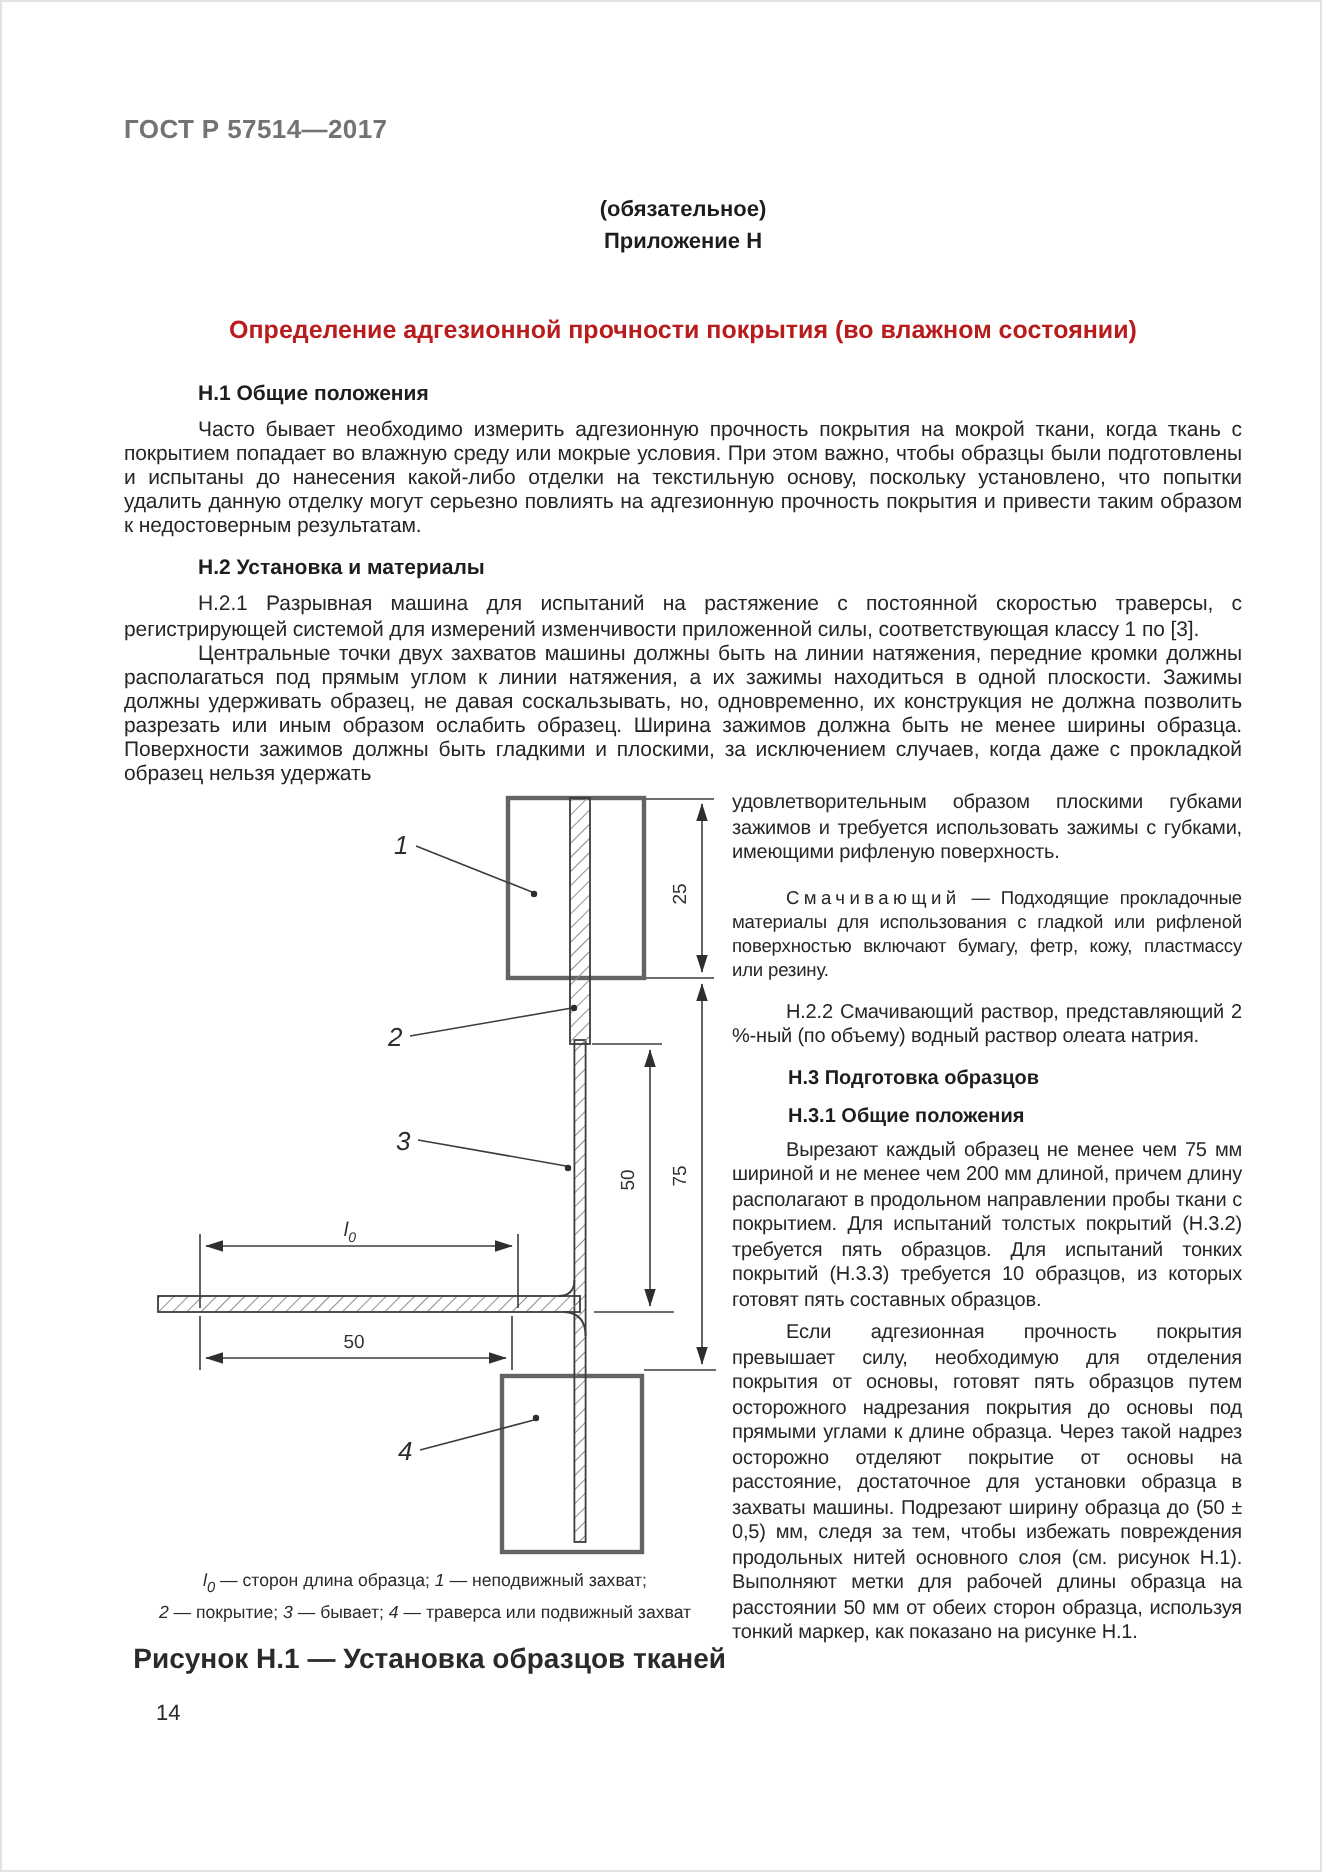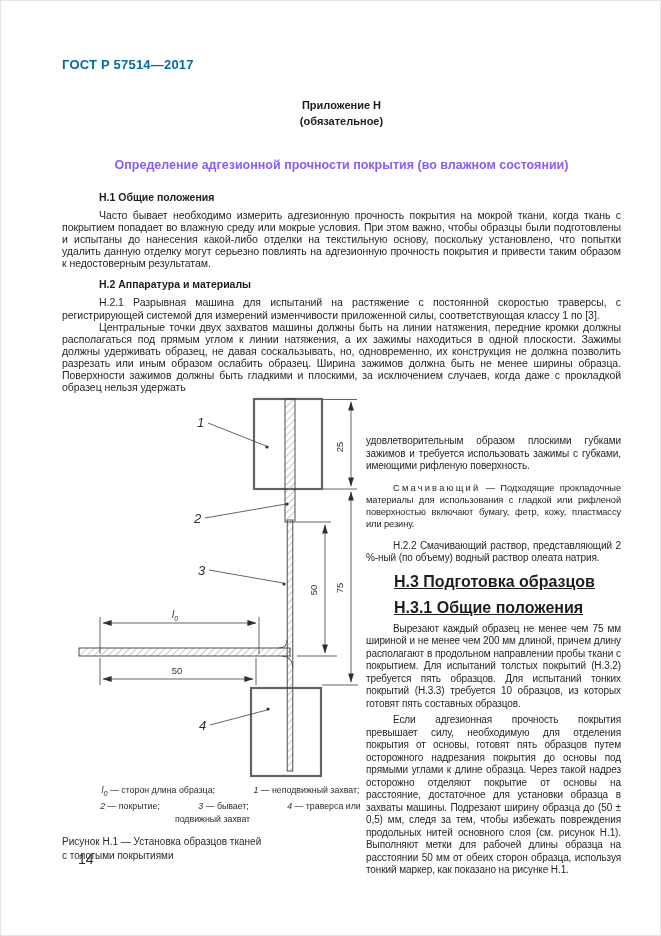--- a/index.html
+++ b/index.html
@@ -11,7 +11,7 @@
   }
   .content { position:absolute; left:61px; top:56px; width:559px; }
 
-  .doc-number { font-size:13px; font-weight:bold; letter-spacing:.2px; color:#0369a1; }
+  .doc-number { font-size:13px; font-weight:bold; letter-spacing:.2px; color:#737373; }
   .annex-block { margin-top:25px; text-align:center; }
   .annex-line { font-size:11px; font-weight:bold; line-height:16px; color:#1d1d1d; }
   .page-title { margin:29px 0 16px 0; text-align:center; font-size:12.5px; font-weight:bold; color:#8b5cf6; }

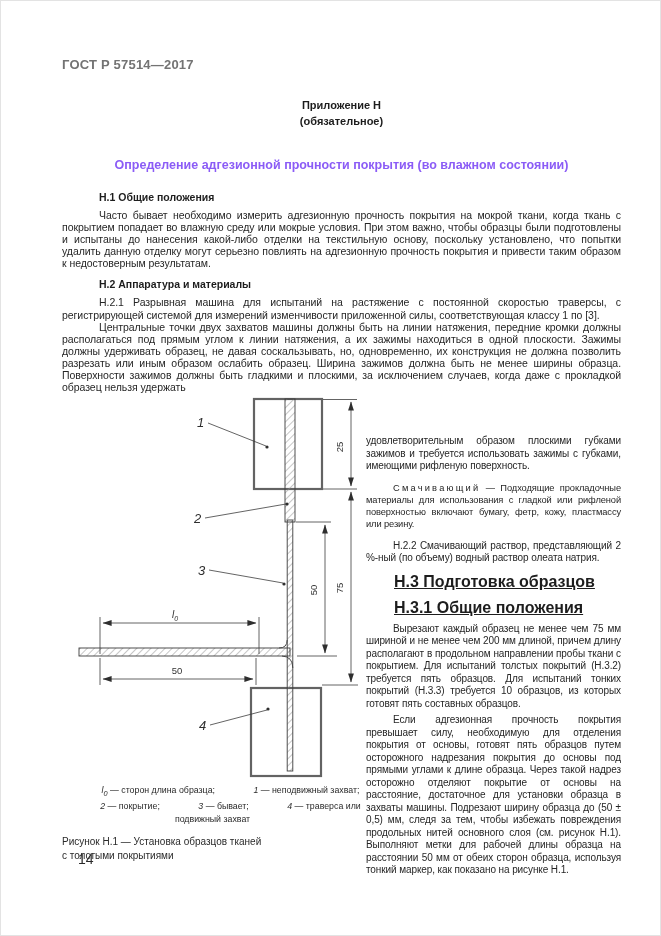--- a/index.html
+++ b/index.html
@@ -59,8 +59,8 @@
     <div class="doc-number">ГОСТ Р 57514—2017</div>
 
     <div class="annex-block">
+      <div class="annex-line">(обязательное)</div>
       <div class="annex-line">Приложение Н</div>
-      <div class="annex-line">(обязательное)</div>
     </div>
 
     <div class="page-title">Определение адгезионной прочности покрытия (во влажном состоянии)</div>

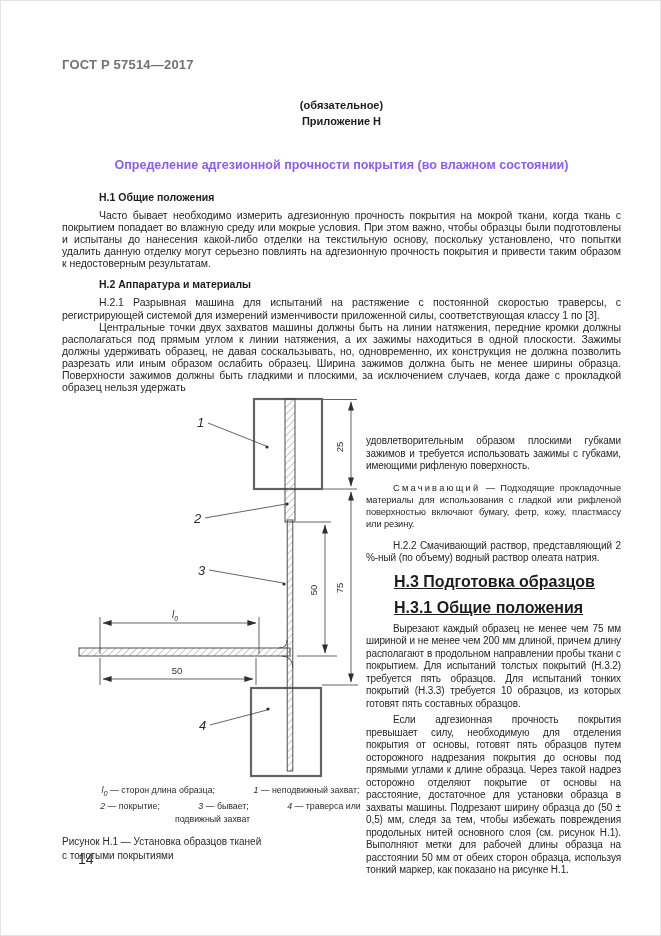--- a/index.html
+++ b/index.html
@@ -14,7 +14,7 @@
   .doc-number { font-size:13px; font-weight:bold; letter-spacing:.2px; color:#737373; }
   .annex-block { margin-top:25px; text-align:center; }
   .annex-line { font-size:11px; font-weight:bold; line-height:16px; color:#1d1d1d; }
-  .page-title { margin:29px 0 16px 0; text-align:center; font-size:12.5px; font-weight:bold; color:#8b5cf6; }
+  .page-title { margin:29px 0 16px 0; text-align:center; font-size:12.5px; font-weight:bold; color:#b91c1c; }
 
   .full { margin-top:19px; }
   .sec-h { font-size:10.5px; font-weight:bold; color:#1d1d1d; margin:9px 0 6px 37px; }

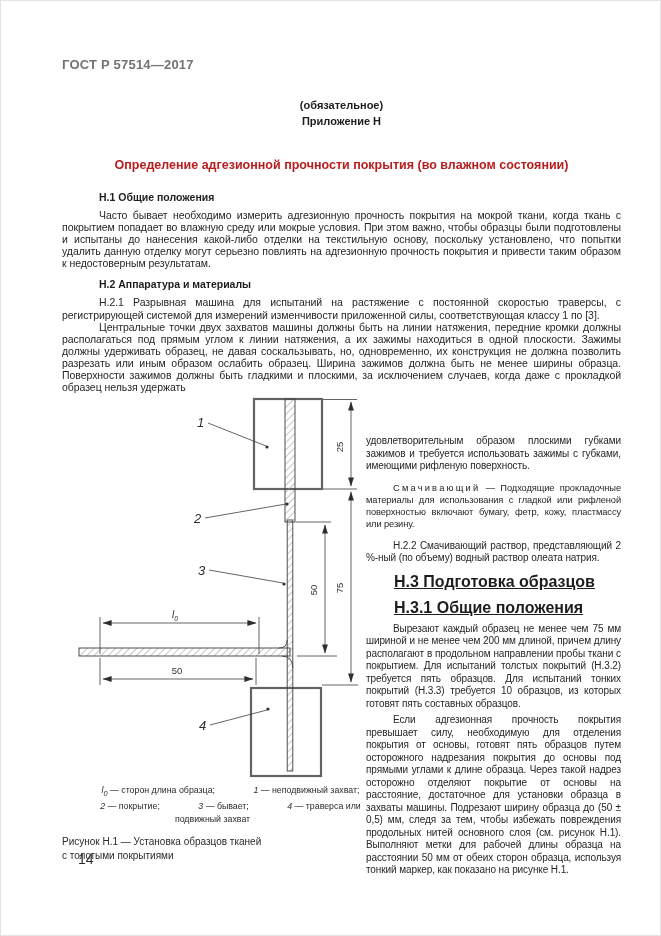--- a/index.html
+++ b/index.html
@@ -68,7 +68,7 @@
     <div class="full">
       <div class="sec-h">Н.1  Общие положения</div>
       <p>Часто бывает необходимо измерить адгезионную прочность покрытия на мокрой ткани, когда ткань с покрытием попадает во влажную среду или мокрые условия. При этом важно, чтобы образцы были подготовлены и испытаны до нанесения какой-либо отделки на текстильную основу, поскольку установлено, что попытки удалить данную отделку могут серьезно повлиять на адгезионную прочность покрытия и привести таким образом к недостоверным результатам.</p>
-      <div class="sec-h">Н.2  Аппаратура и материалы</div>
+      <div class="sec-h">Н.2  Установка и материалы</div>
       <p>Н.2.1  Разрывная машина для испытаний на растяжение с постоянной скоростью траверсы, с регистрирующей системой для измерений изменчивости приложенной силы, соответствующая классу 1 по [3].</p>
       <p>Центральные точки двух захватов машины должны быть на линии натяжения, передние кромки должны располагаться под прямым углом к линии натяжения, а их зажимы находиться в одной плоскости. Зажимы должны удерживать образец, не давая соскальзывать, но, одновременно, их конструкция не должна позволить разрезать или иным образом ослабить образец. Ширина зажимов должна быть не менее ширины образца. Поверхности зажимов должны быть гладкими и плоскими, за исключением случаев, когда даже с прокладкой образец нельзя удержать</p>
     </div>

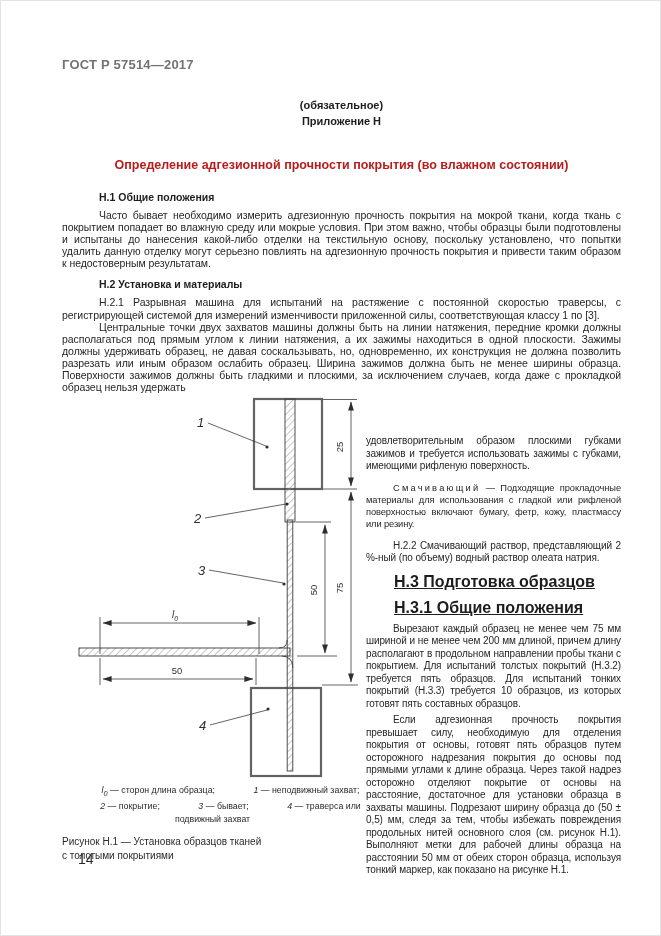--- a/index.html
+++ b/index.html
@@ -31,7 +31,7 @@
     margin:0 0 4px 0; font-size:10px; line-height:12.5px;
     text-align:justify; text-indent:27px; letter-spacing:-.1px;
   }
-  .col-right p.noindent { text-indent:0;margin-top:39px; }
+  .col-right p.noindent { text-indent:0; }
   .col-right .note {
     font-size:9.3px; line-height:12px; margin:9px 0 10px 0;
   }

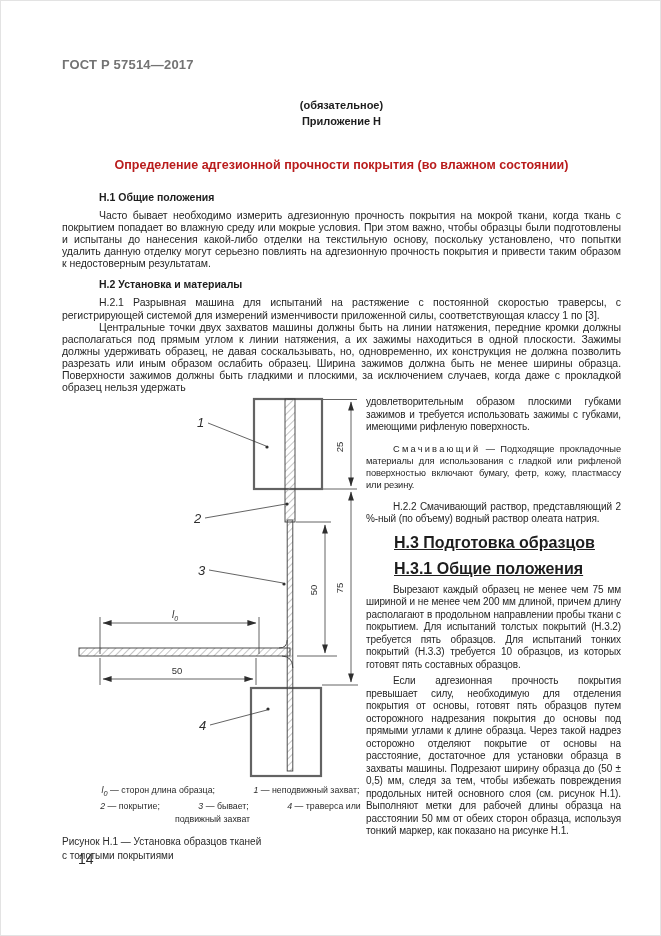--- a/index.html
+++ b/index.html
@@ -36,7 +36,7 @@
     font-size:9.3px; line-height:12px; margin:9px 0 10px 0;
   }
   .note-label { letter-spacing:2.2px; }
-  .col-right .sub-h { font-size:16px; font-weight:bold; color:#1d1d1d; margin:8px 0 6px 28px;text-decoration:underline; }
+  .col-right .sub-h { font-size:10px; font-weight:bold; color:#1d1d1d; margin:8px 0 6px 28px; }
 
   .figure-svg { display:block; margin-left:-6px; }
   .fig-legend { margin-top:3px; text-align:center; font-size:8.8px; line-height:13px; color:#2a2a2a; }

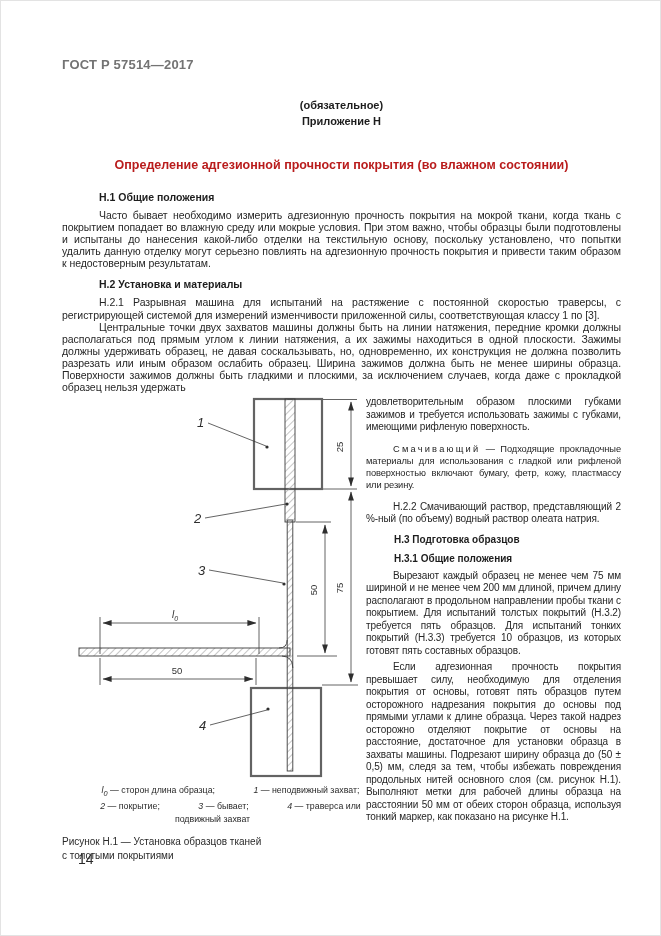--- a/index.html
+++ b/index.html
@@ -40,7 +40,7 @@
 
   .figure-svg { display:block; margin-left:-6px; }
   .fig-legend { margin-top:3px; text-align:center; font-size:8.8px; line-height:13px; color:#2a2a2a; }
-  .fig-legend i { font-family:"Liberation Sans", sans-serif;margin-left:36px; }
+  .fig-legend i { font-family:"Liberation Sans", sans-serif; }
   .fig-caption { margin-top:9px; text-align:left; font-size:10px; line-height:14px; color:#2a2a2a; }
 
   .page-number { position:absolute; left:77px; top:850px; font-size:14px; color:#2a2a2a;text-align:right; }

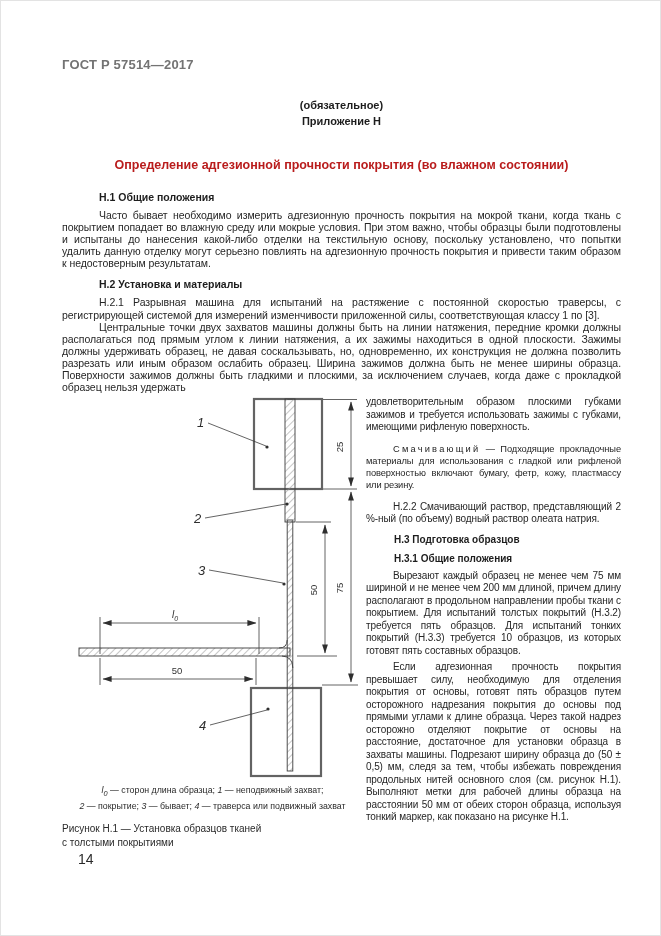--- a/index.html
+++ b/index.html
@@ -41,7 +41,7 @@
   .figure-svg { display:block; margin-left:-6px; }
   .fig-legend { margin-top:3px; text-align:center; font-size:8.8px; line-height:13px; color:#2a2a2a; }
   .fig-legend i { font-family:"Liberation Sans", sans-serif; }
-  .fig-caption { margin-top:9px; text-align:left; font-size:10px; line-height:14px; color:#2a2a2a; }
+  .fig-caption { margin-top:9px; text-align:right; font-size:14px; line-height:14px; color:#2a2a2a;font-weight:bold; }
 
   .page-number { position:absolute; left:77px; top:850px; font-size:14px; color:#2a2a2a;text-align:right; }
 

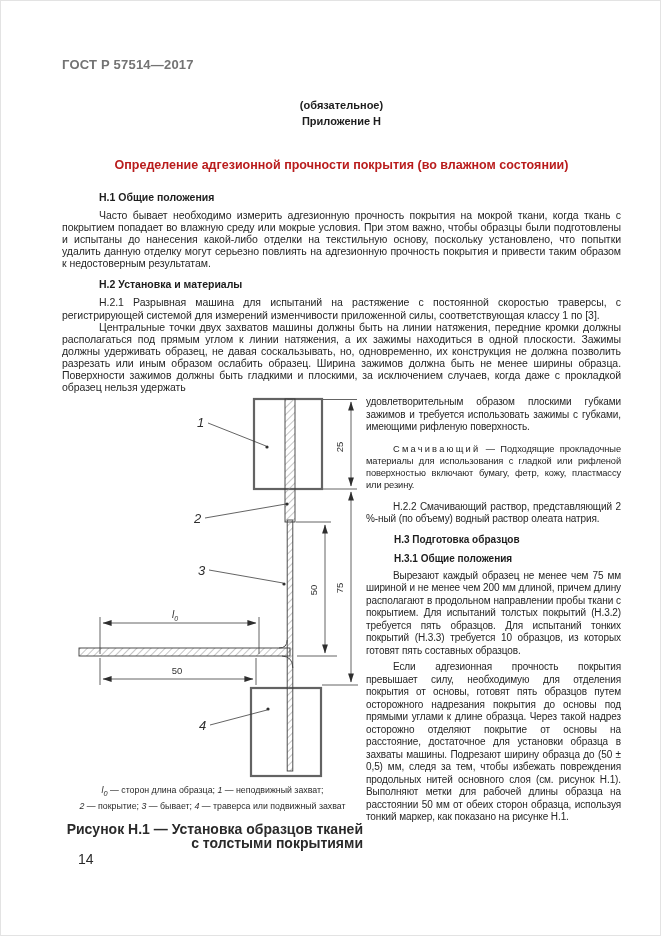--- a/index.html
+++ b/index.html
@@ -154,7 +154,6 @@
 
         <div class="fig-caption">
           <div>Рисунок Н.1 — Установка образцов тканей</div>
-          <div>с толстыми покрытиями</div>
         </div>
       </div>
 

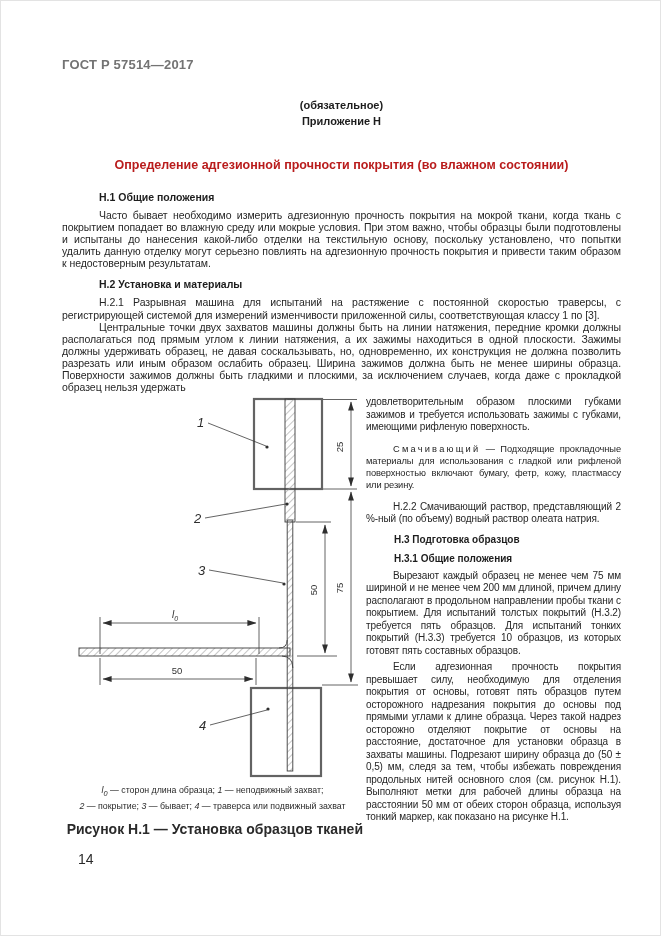--- a/index.html
+++ b/index.html
@@ -43,7 +43,7 @@
   .fig-legend i { font-family:"Liberation Sans", sans-serif; }
   .fig-caption { margin-top:9px; text-align:right; font-size:14px; line-height:14px; color:#2a2a2a;font-weight:bold; }
 
-  .page-number { position:absolute; left:77px; top:850px; font-size:14px; color:#2a2a2a;text-align:right; }
+  .page-number { position:absolute; left:77px; top:850px; font-size:11px; color:#2a2a2a;text-align:right; }
 
   svg text { fill:#333; }
   .dim-label { font-size:9.5px; }

